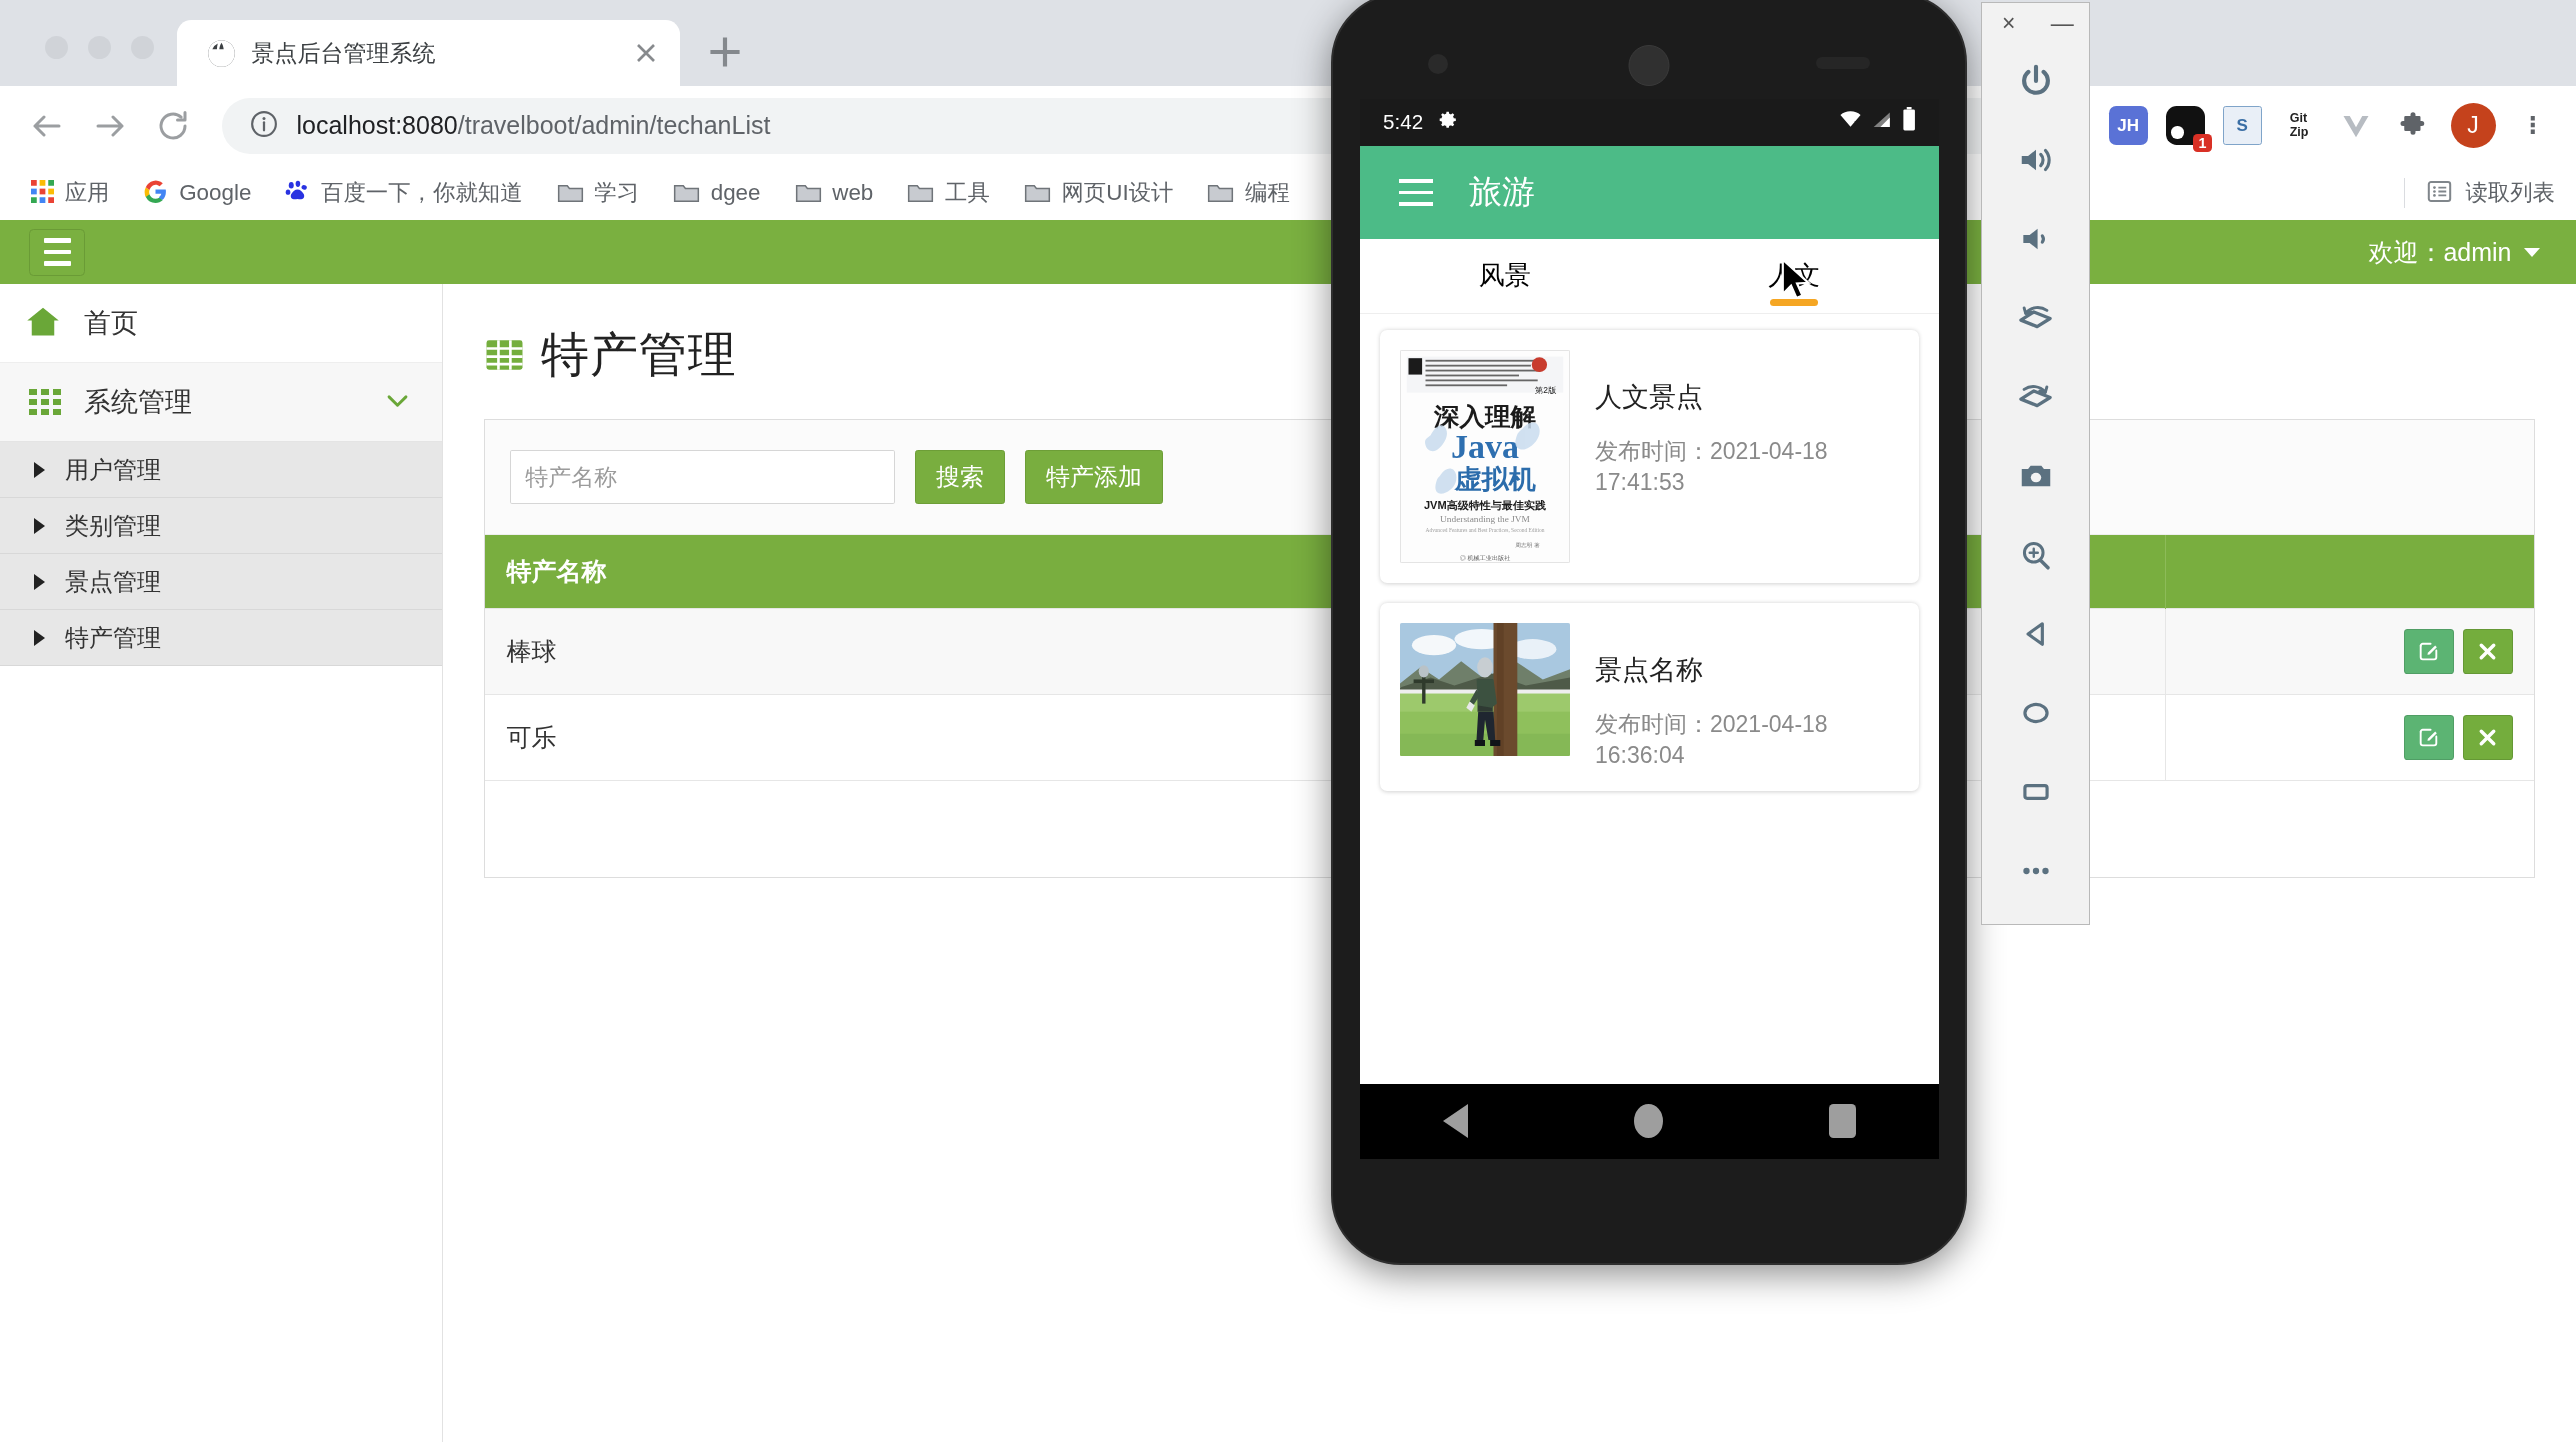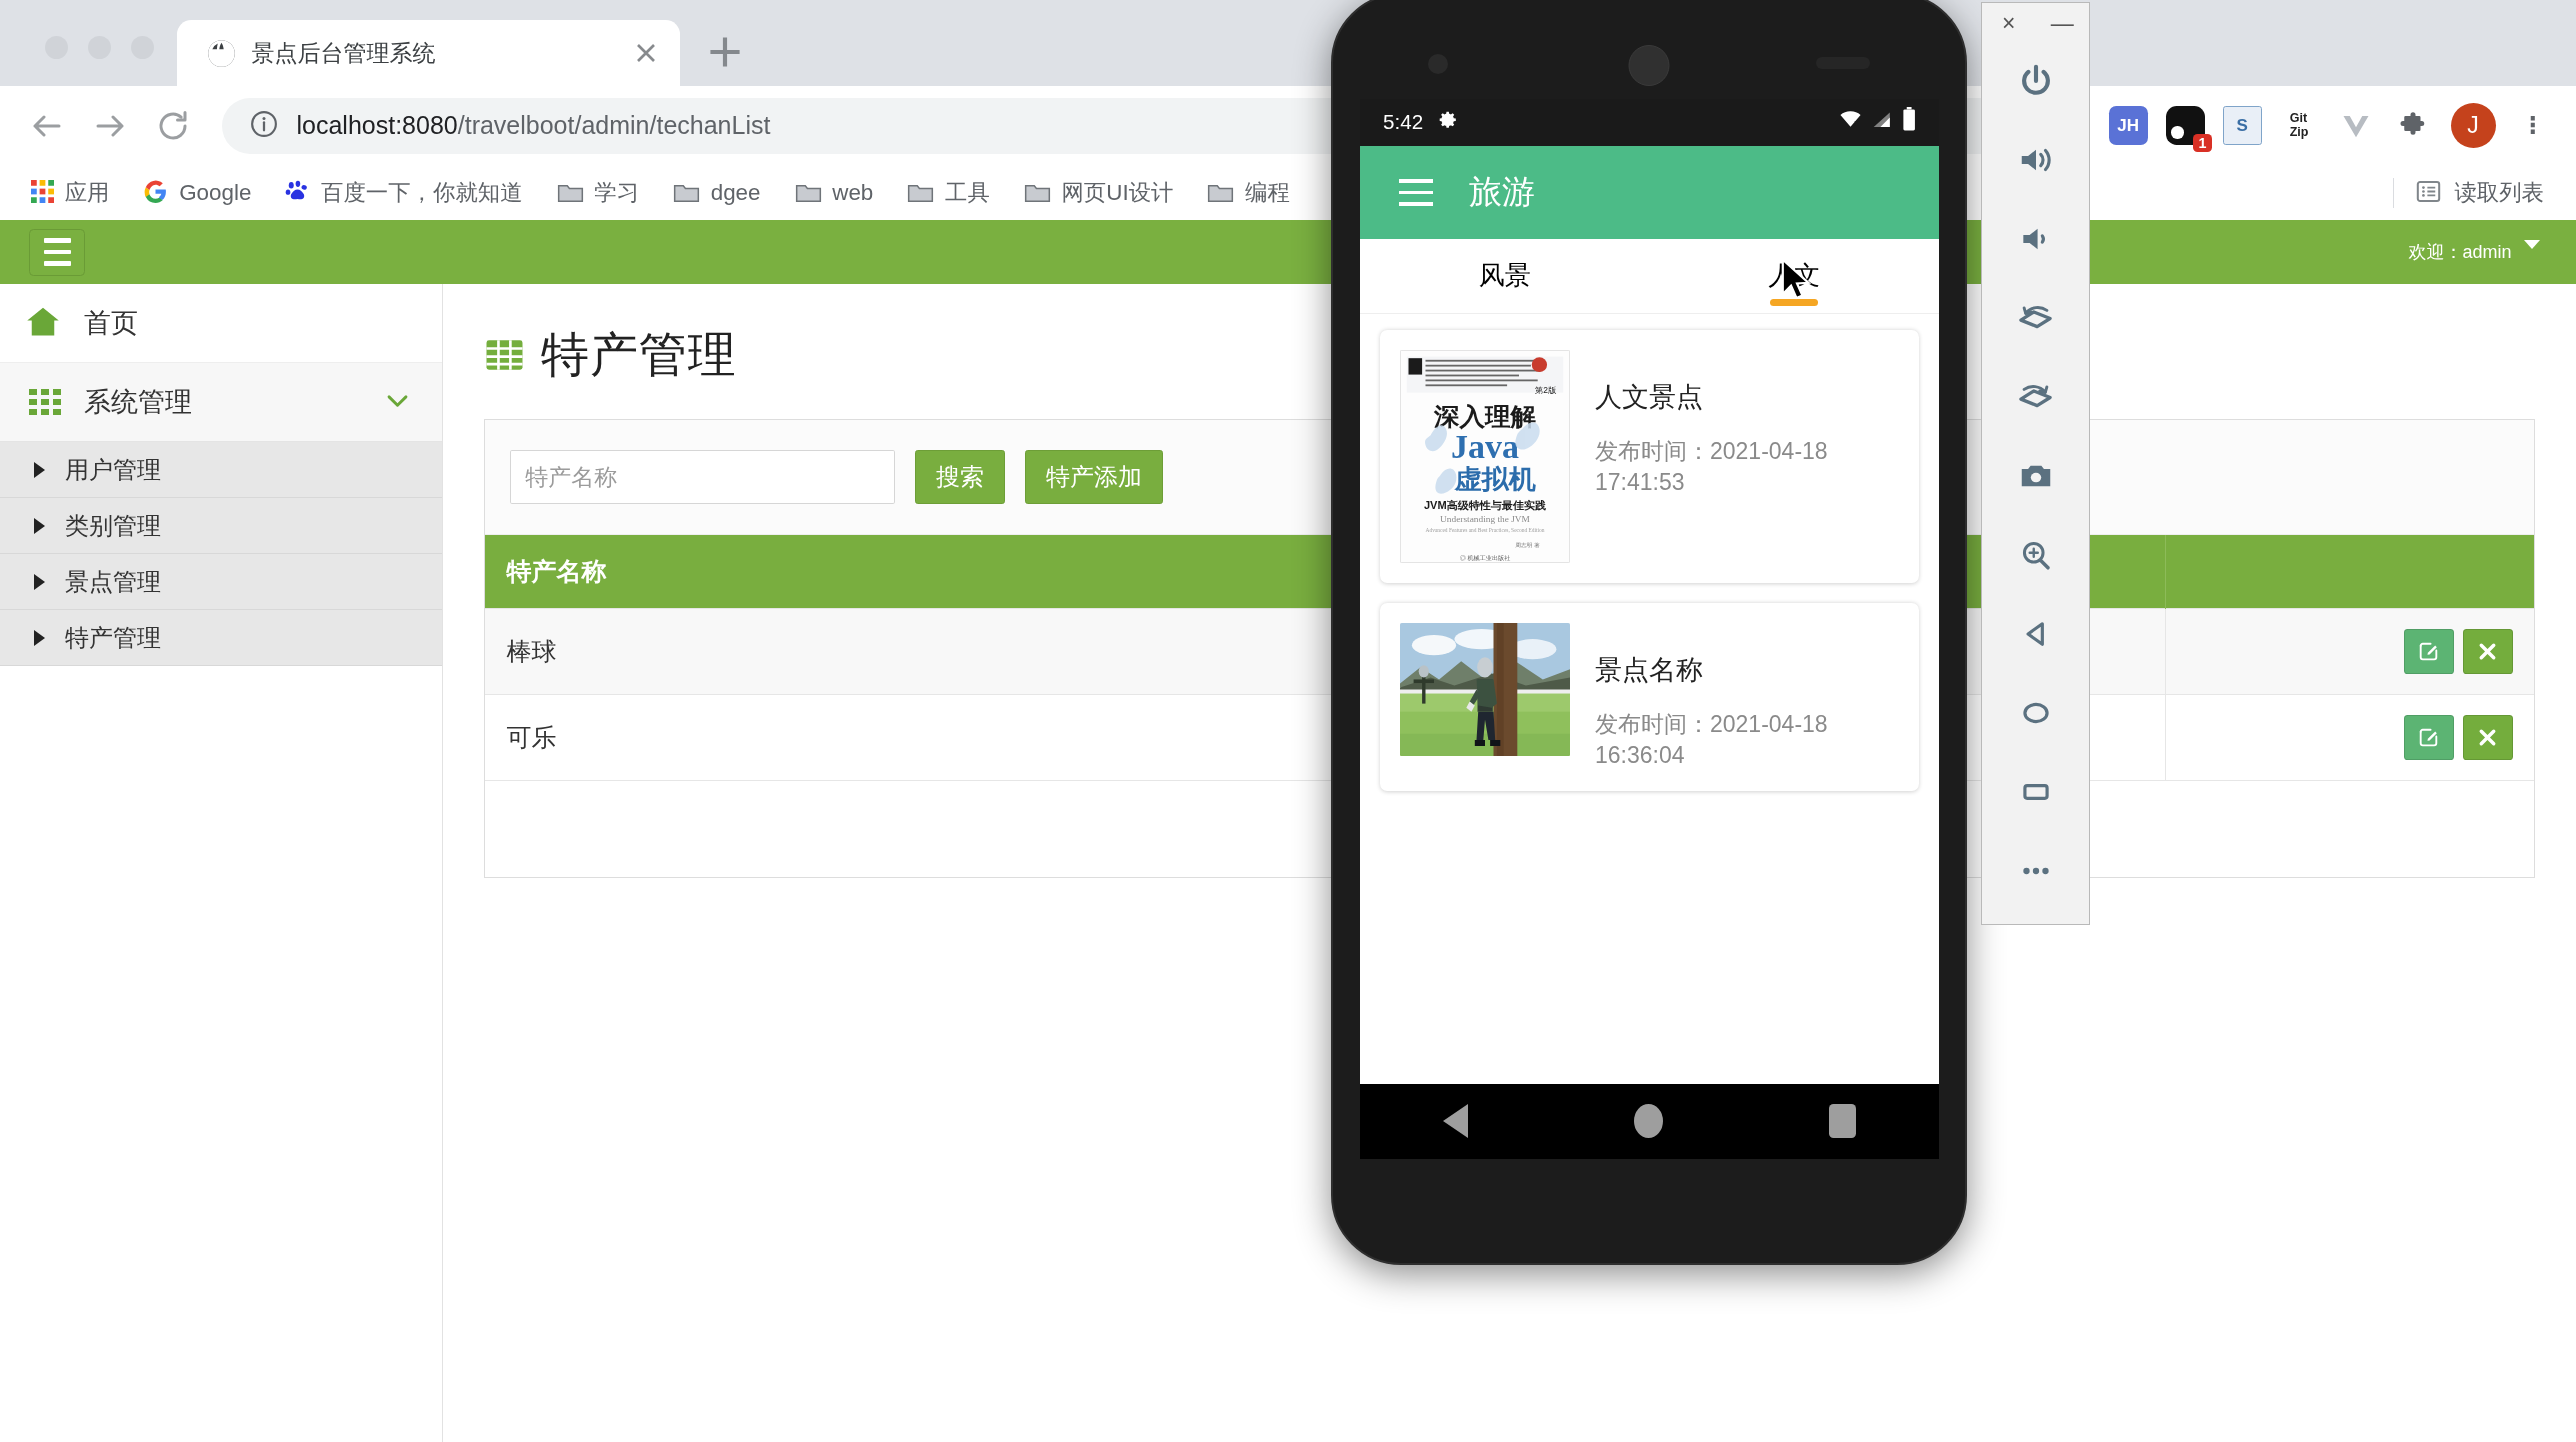--- a/index.html
+++ b/index.html
@@ -58,7 +58,7 @@
   .bmk { display: flex; align-items: center; gap: 10.7px; padding: 0 15px; height: 43px; flex: none; }
   .bmk-label { font-size: 22.4px; color: #5f6368; white-space: nowrap; }
   .folder-ico { width: 27px; height: 21.5px; flex: none; }
-  .reading-list { position: absolute; right: 32px; display: flex; align-items: center; gap: 12.5px; }
+  .reading-list { position: absolute; right: 21px; display: flex; align-items: center; gap: 12.5px; }
   .bmk-sep { width: 0.9px; height: 30px; background: #dadce0; margin-right: 9px; }
 
   

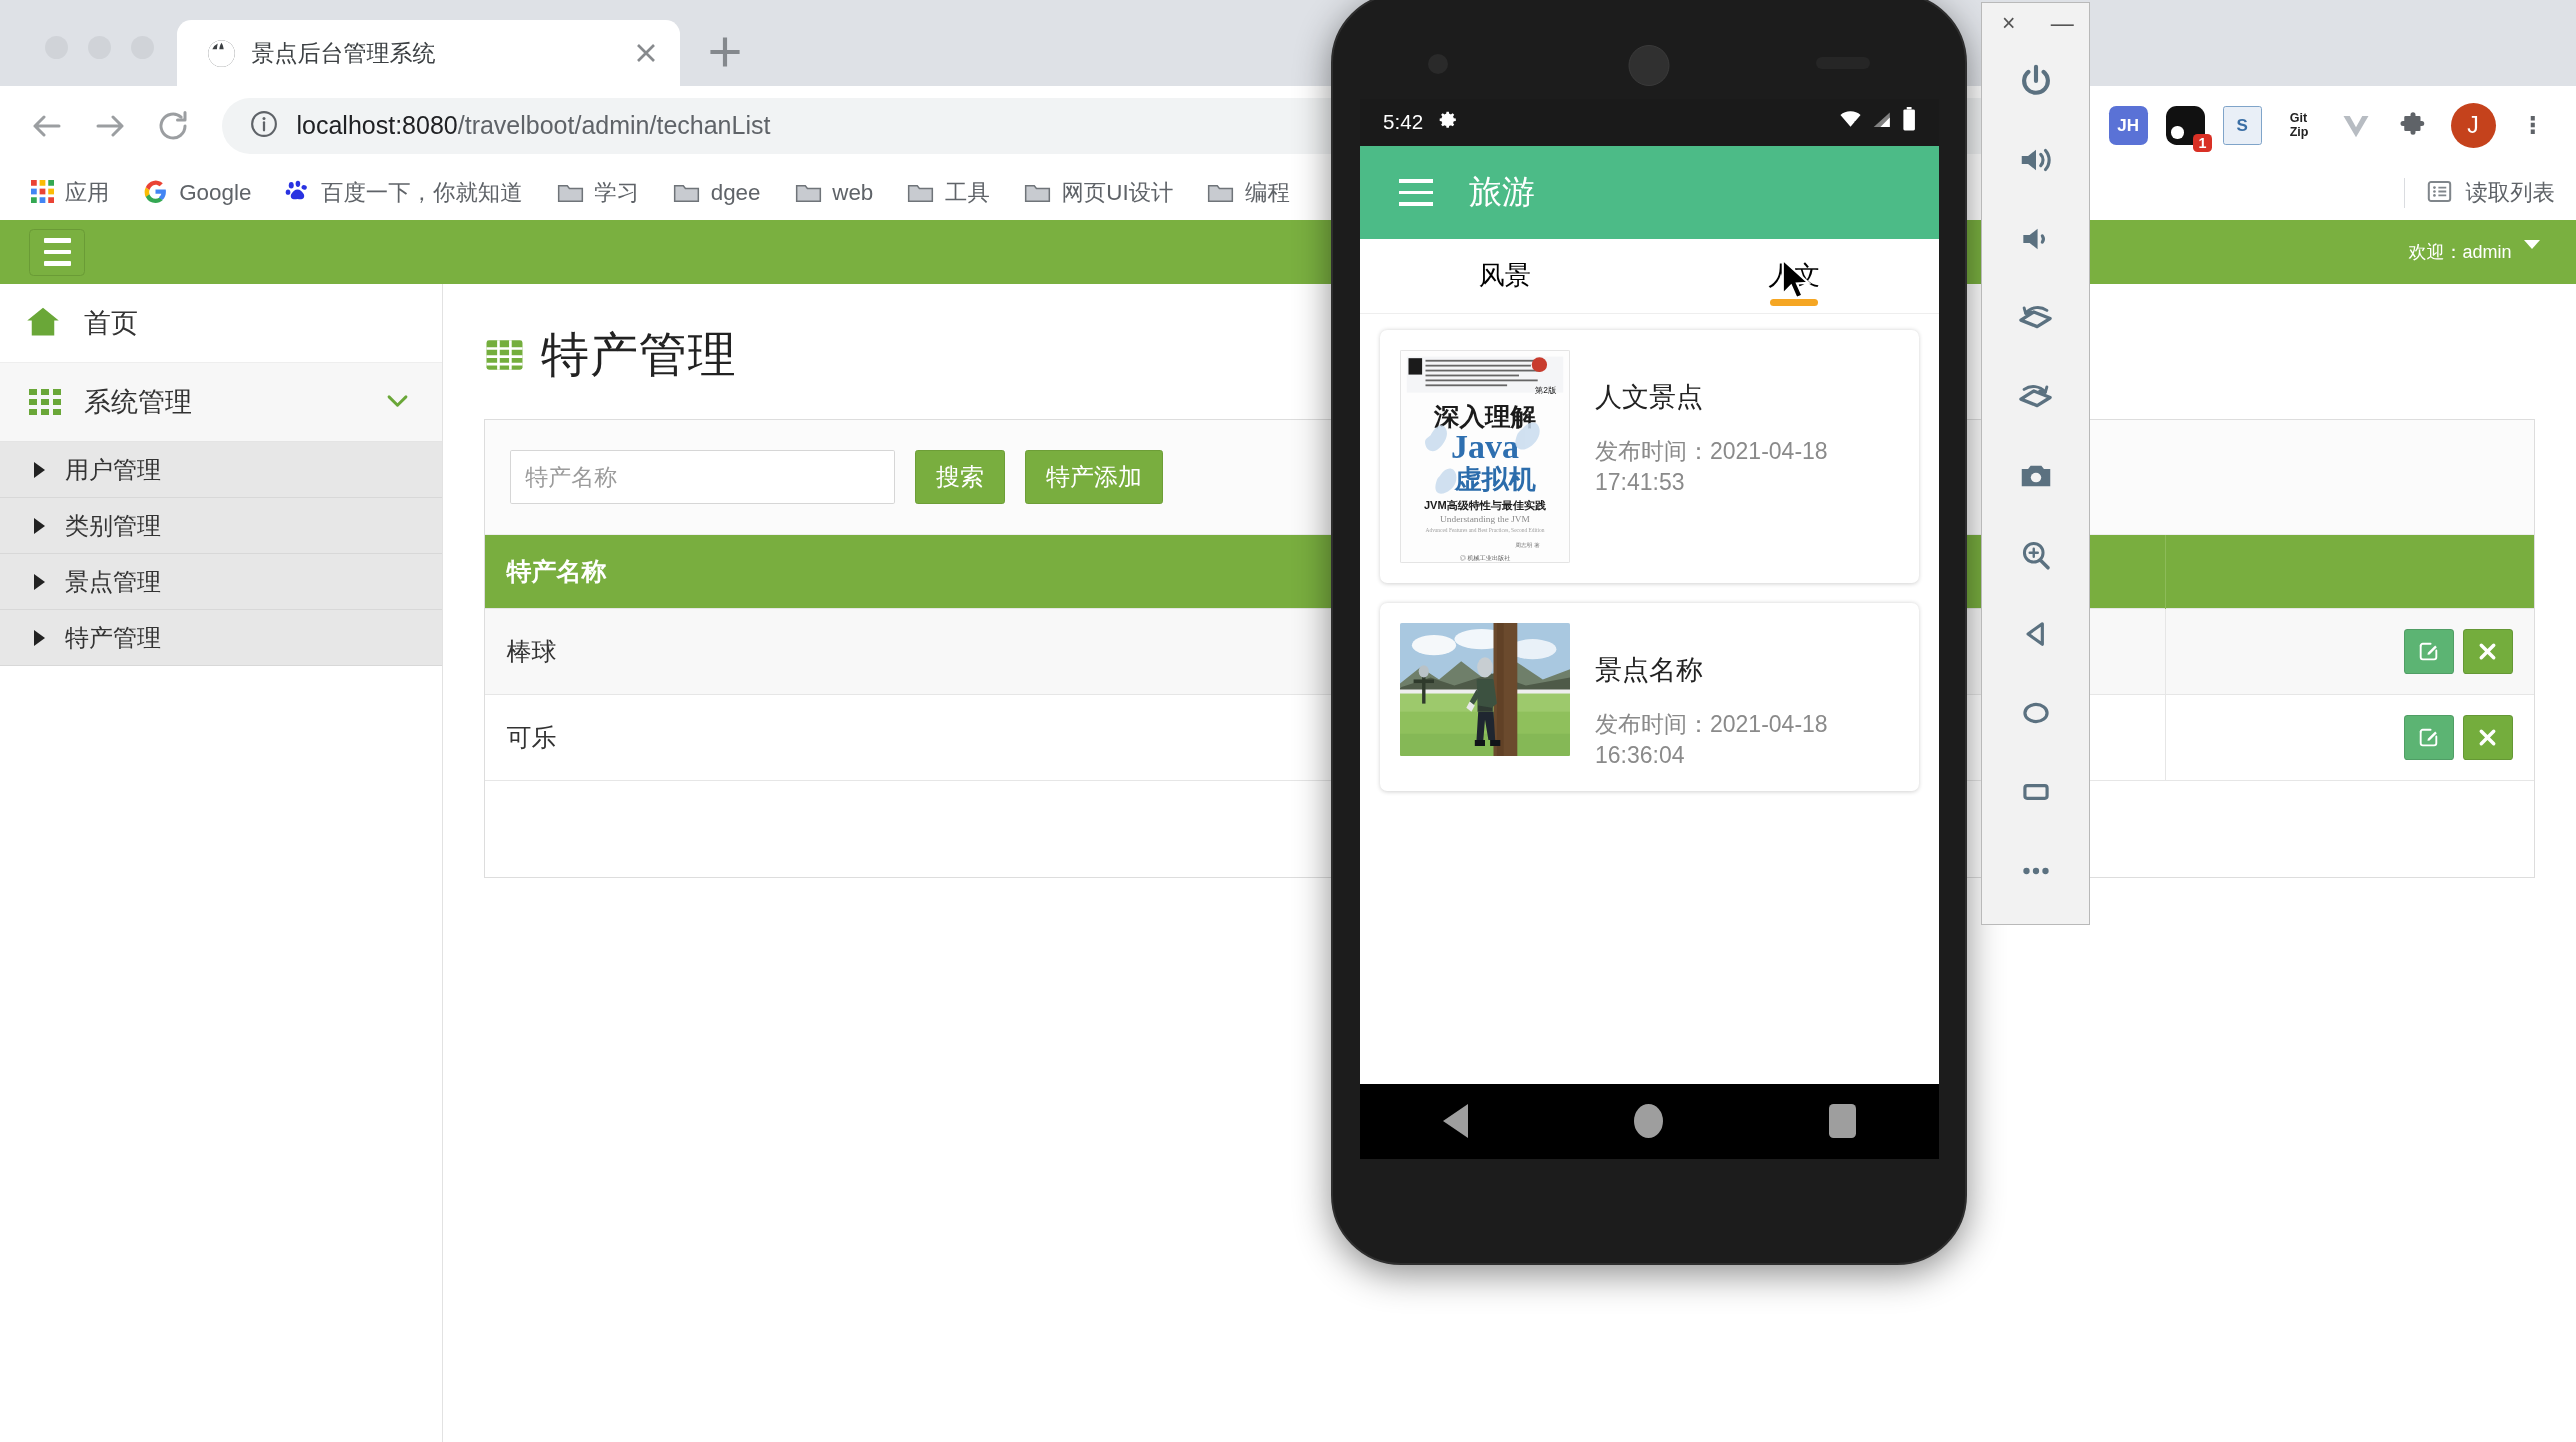--- a/index.html
+++ b/index.html
@@ -74,7 +74,7 @@
     align-items: center; gap: 7.2px; background: #7ab040;
   }
   .burger i { display: block; width: 27px; height: 4.5px; background: #fff; border-radius: 0.9px; }
-  .welcome { color: #fff; font-size: 18px; display: flex; gap: 12.5px; }
+  .welcome { color: #fff; font-size: 25px; display: flex; align-items: center; gap: 12.5px; }
   .caret-dn {
     width: 0; height: 0; border-left: 8px solid transparent;
     border-right: 8px solid transparent; border-top: 9px solid #fff;

